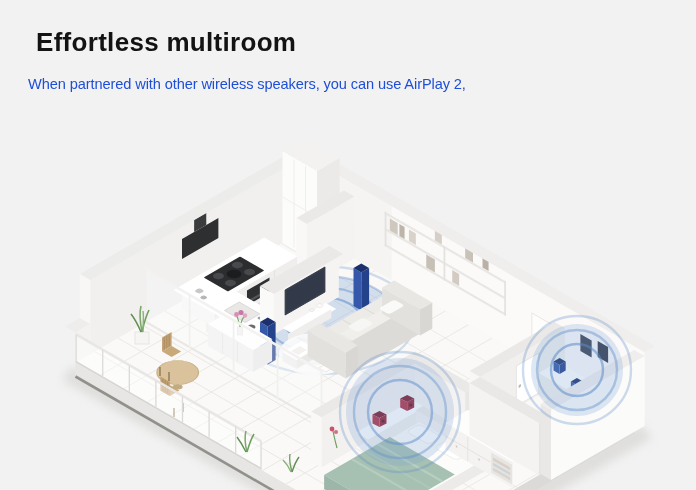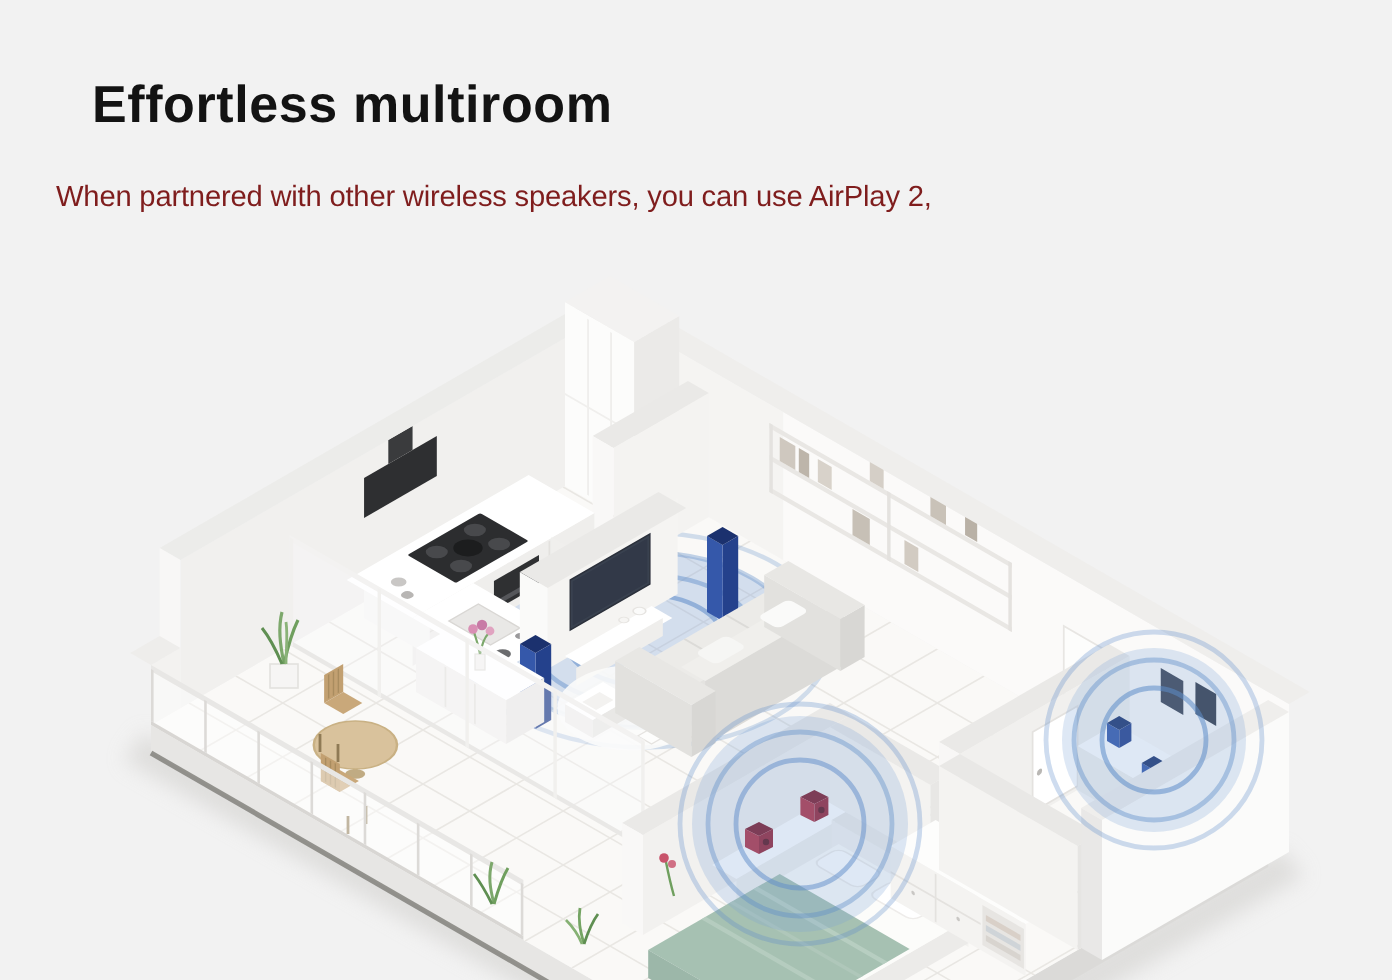--- a/index.html
+++ b/index.html
@@ -10,7 +10,7 @@
   }
   .intro{position:absolute;left:28px;top:20px;z-index:2;}
   .title{
-    margin:18px;font-size:26px;line-height:1.15;font-weight:700;
+    margin:8px;font-size:26px;line-height:1.15;font-weight:700;
     letter-spacing:.3px;color:#131313;
   }
   .desc{

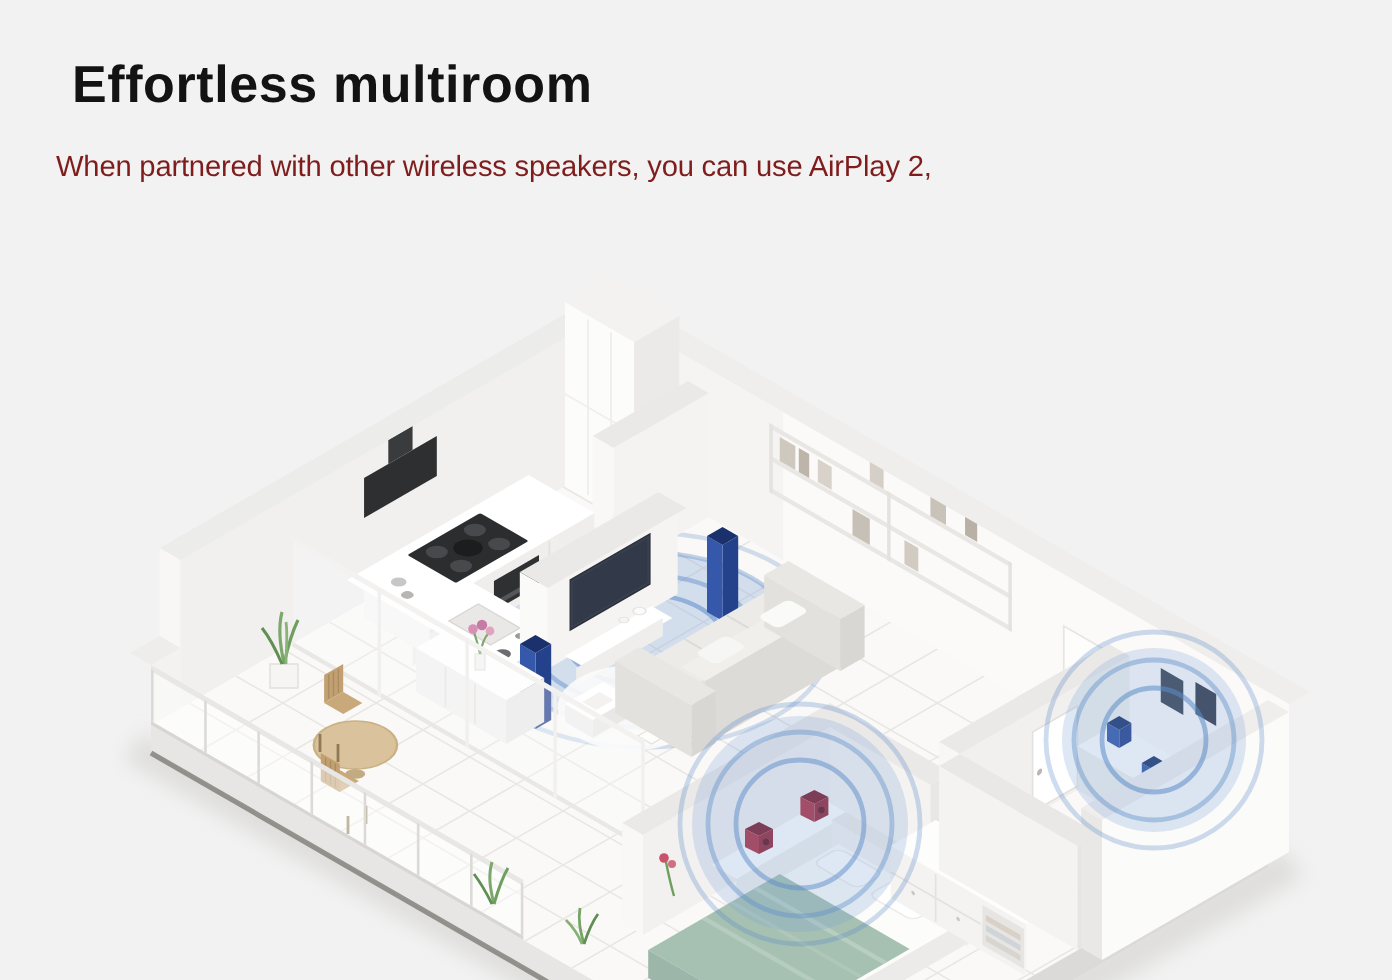--- a/index.html
+++ b/index.html
@@ -14,7 +14,7 @@
     letter-spacing:.3px;color:#131313;
   }
   .desc{
-    margin:13px 0 0 0;font-size:14.6px;line-height:26px;color:#7f1d1d;
+    margin:13px 0 0 0;font-size:14.6px;line-height:26px;color:#1d4ed8;
     letter-spacing:-.1px;
   }
   .desc span{display:block;}

